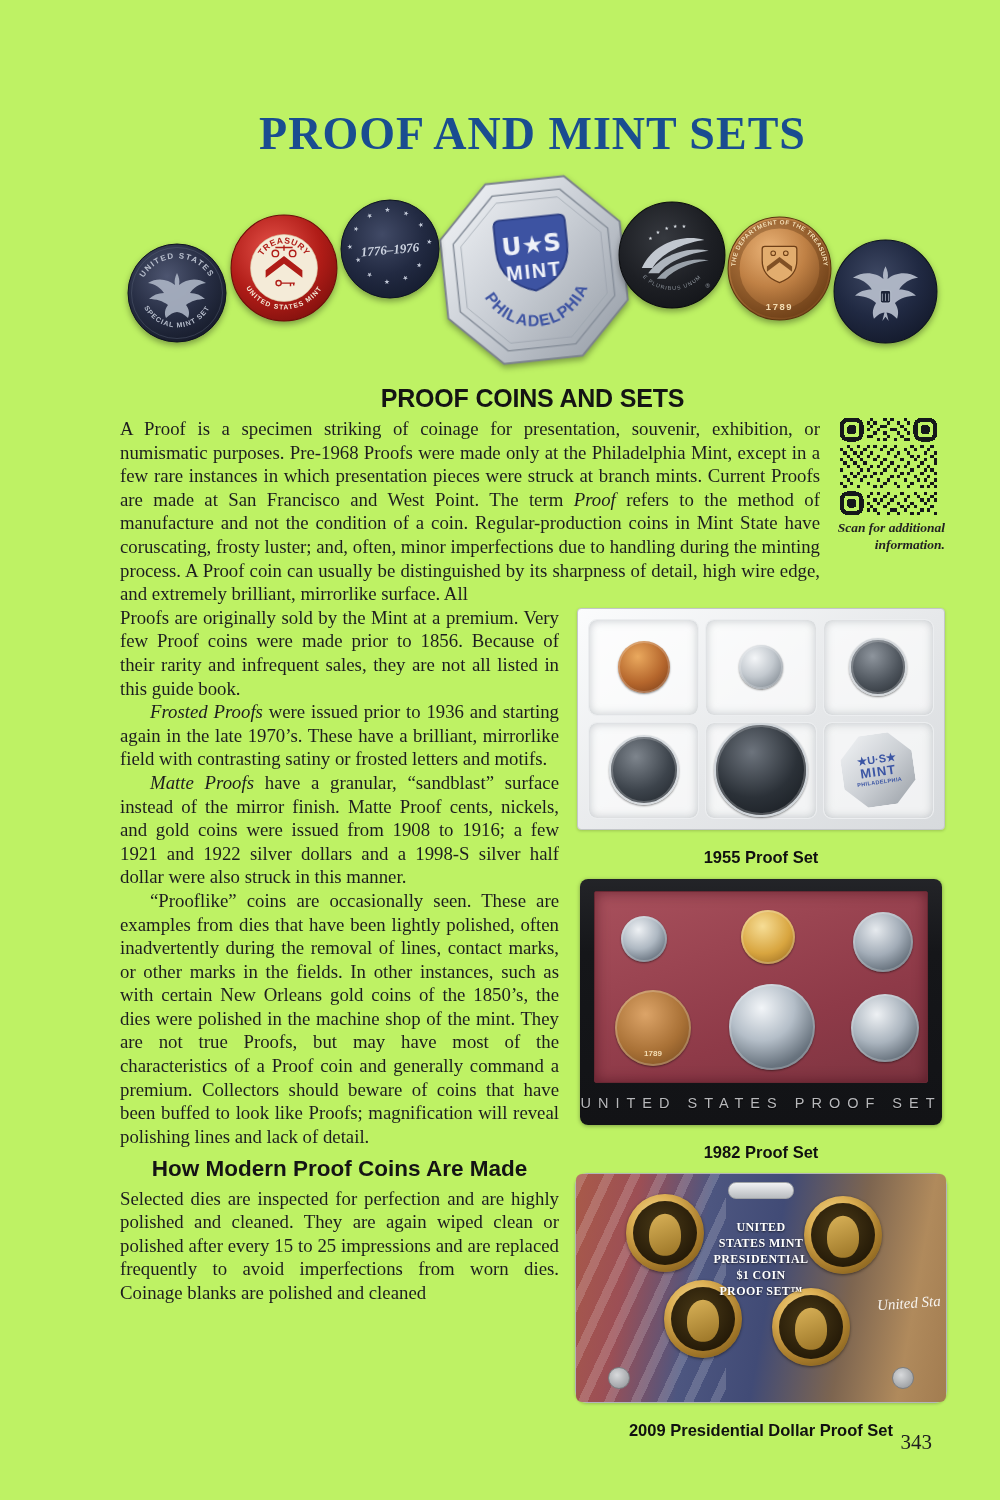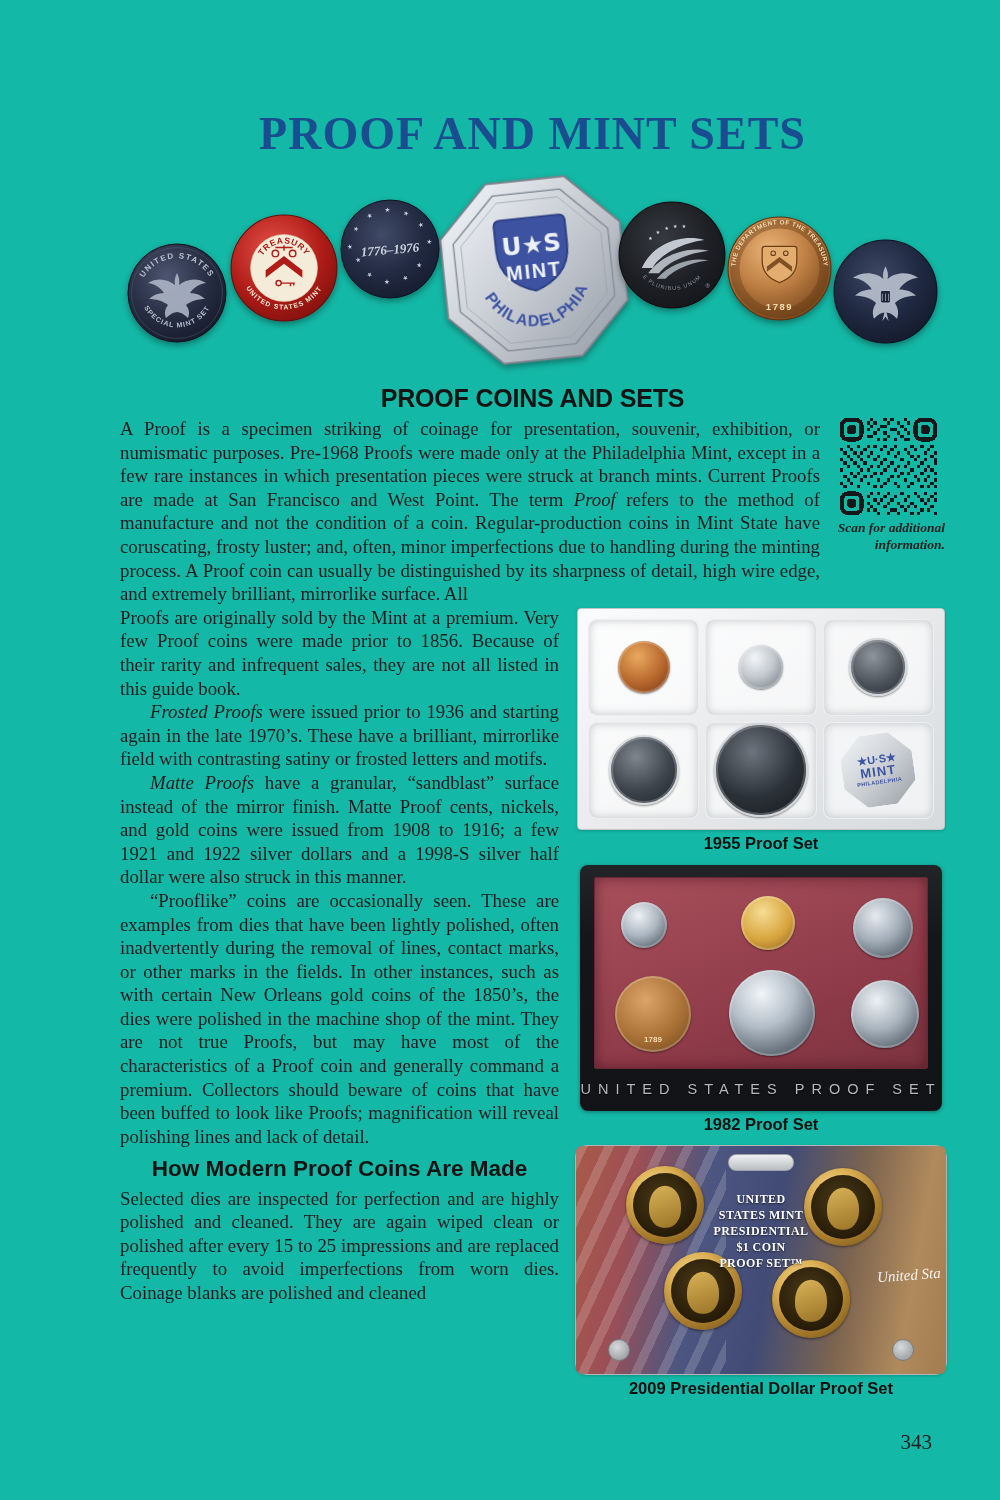--- a/index.html
+++ b/index.html
@@ -5,7 +5,7 @@
   html,body { margin:0; padding:0; background:#e8e8e8; }
   .page {
     position:relative; width:1000px; height:1500px; margin:0 auto;
-    background:#14b8a6; overflow:hidden;
+    background:#bef264; overflow:hidden;
     font-family:"Liberation Serif", serif; color:#1d1d1f;
   }
   .sheet { position:absolute; left:120px; top:110px; width:825px; }

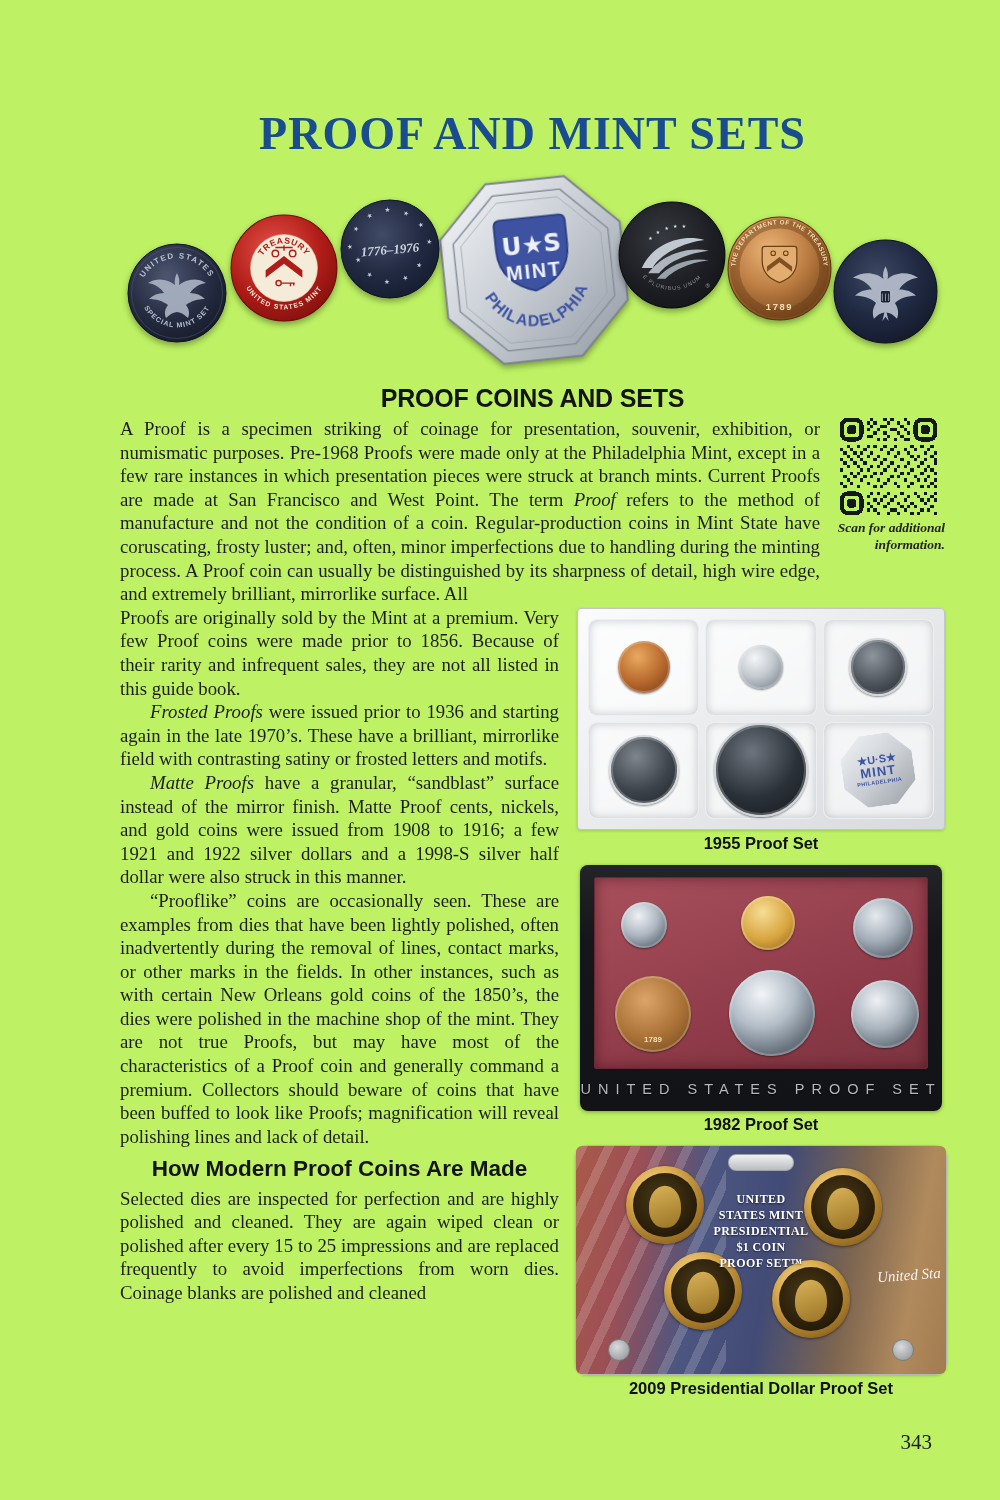--- a/index.html
+++ b/index.html
@@ -56,7 +56,7 @@
   .figures { float:right; width:372px; margin:2px -127px 4px 16px; }
   .figures figure { margin:0 0 11px; display:flex; flex-direction:column; align-items:center; }
   .figures figcaption {
-    margin-top:3px; text-align:left; color:#101010;
+    margin-top:17px; text-align:left; color:#101010;
     font-family:"Liberation Sans", sans-serif; font-weight:bold; font-size:16.5px;
   }
 

